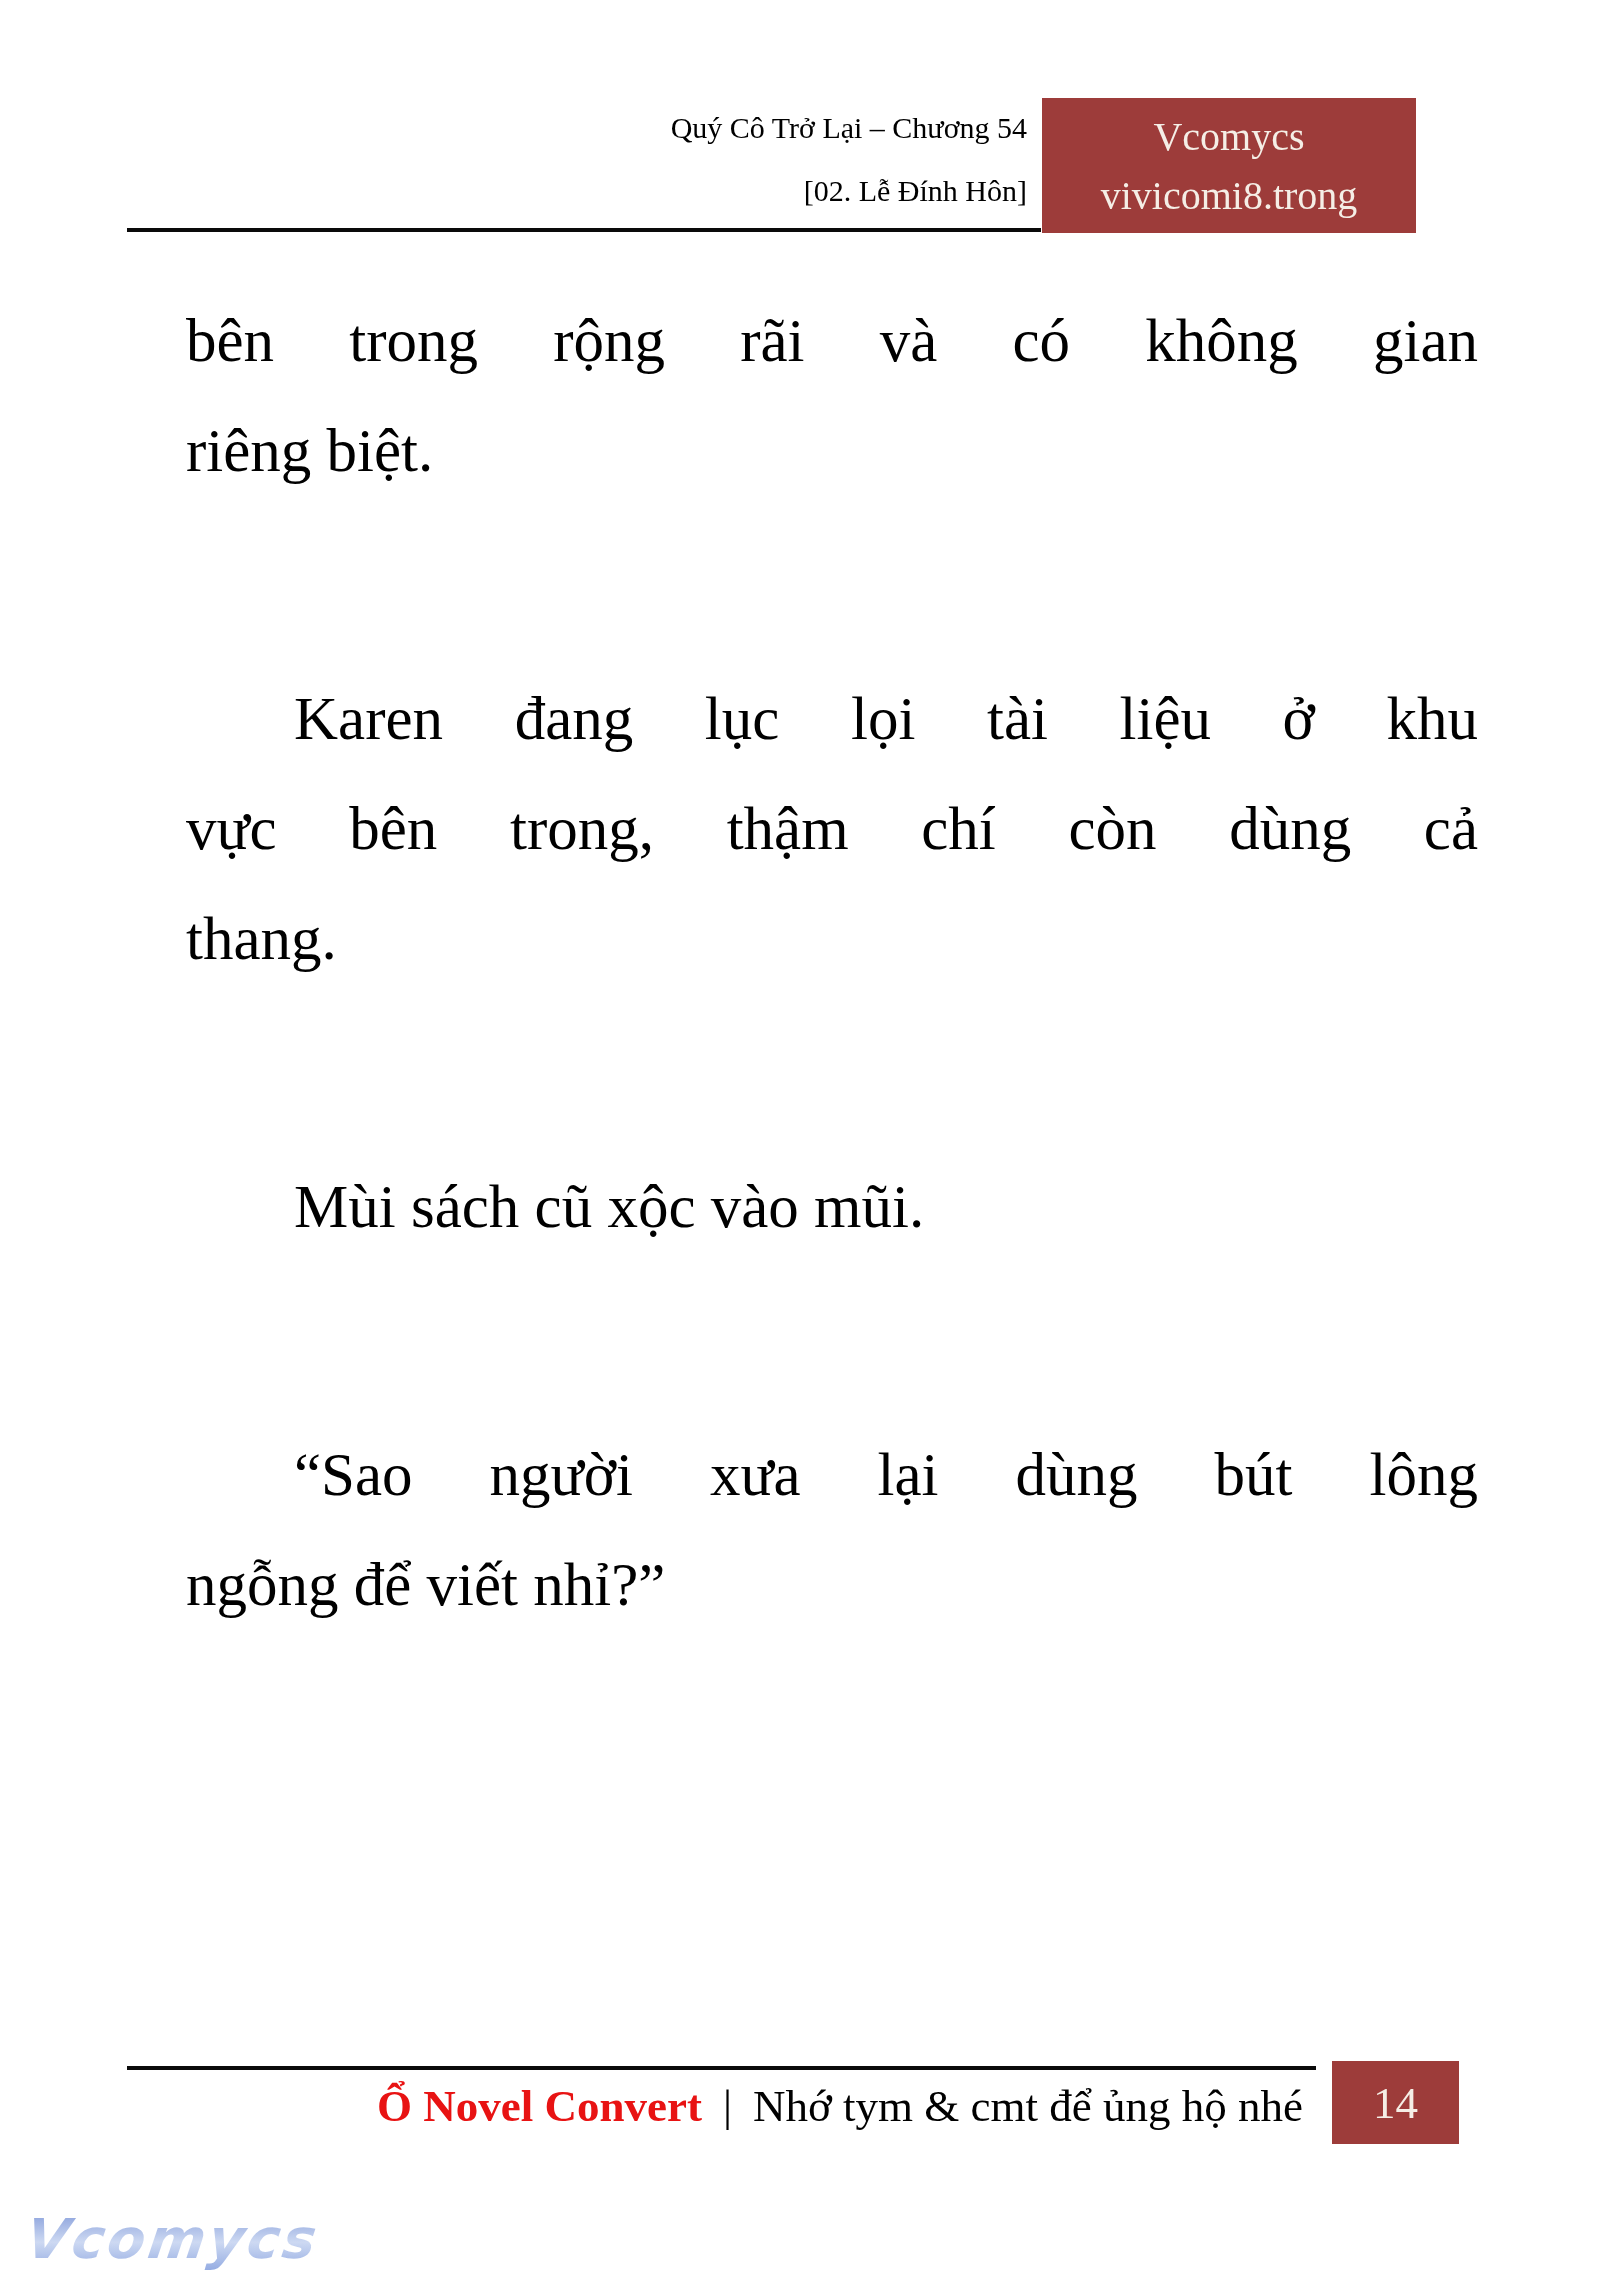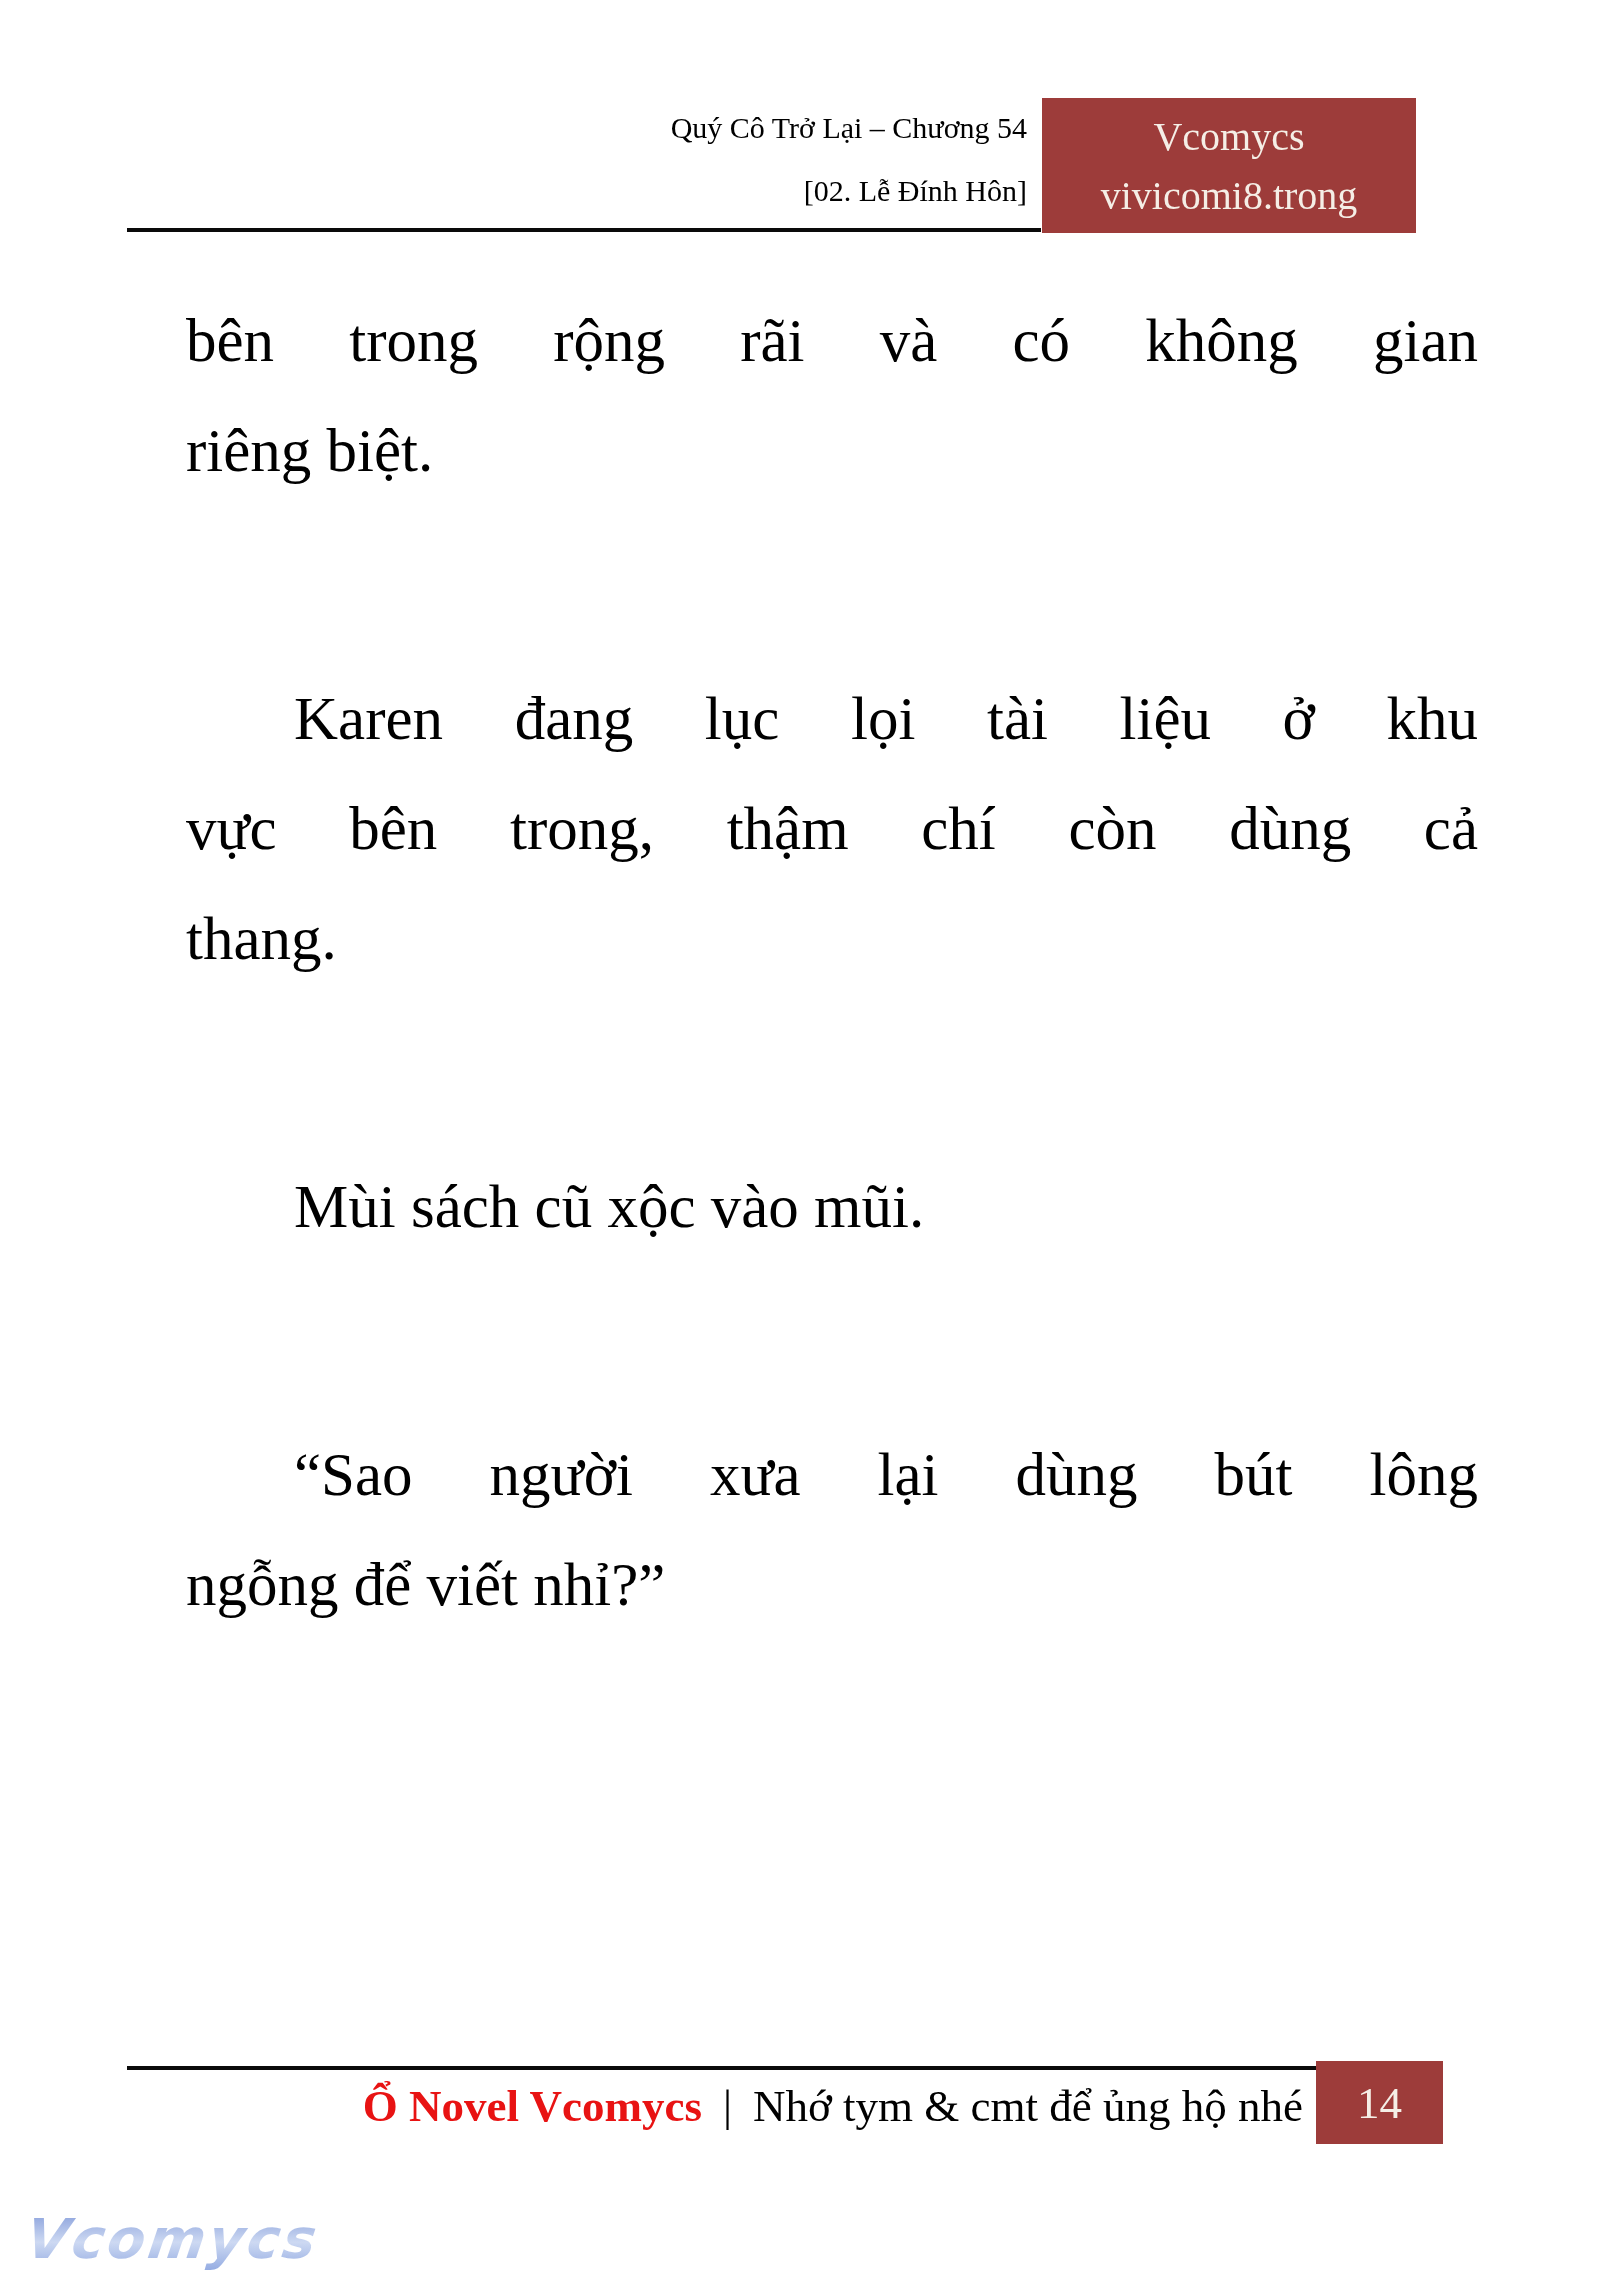--- a/index.html
+++ b/index.html
@@ -116,7 +116,7 @@
   <div class="footer-rule"></div>
 
   <div class="footer-text">
-    <span class="footer-brand" style="color:#e81313;">Ổ Novel Vcomycs</span>
+    <span class="footer-brand" style="color:#e81313;">Ổ Novel Convert</span>
     <span class="footer-sep">|</span>
     <span>Nhớ tym &amp; cmt để ủng hộ nhé</span>
   </div>

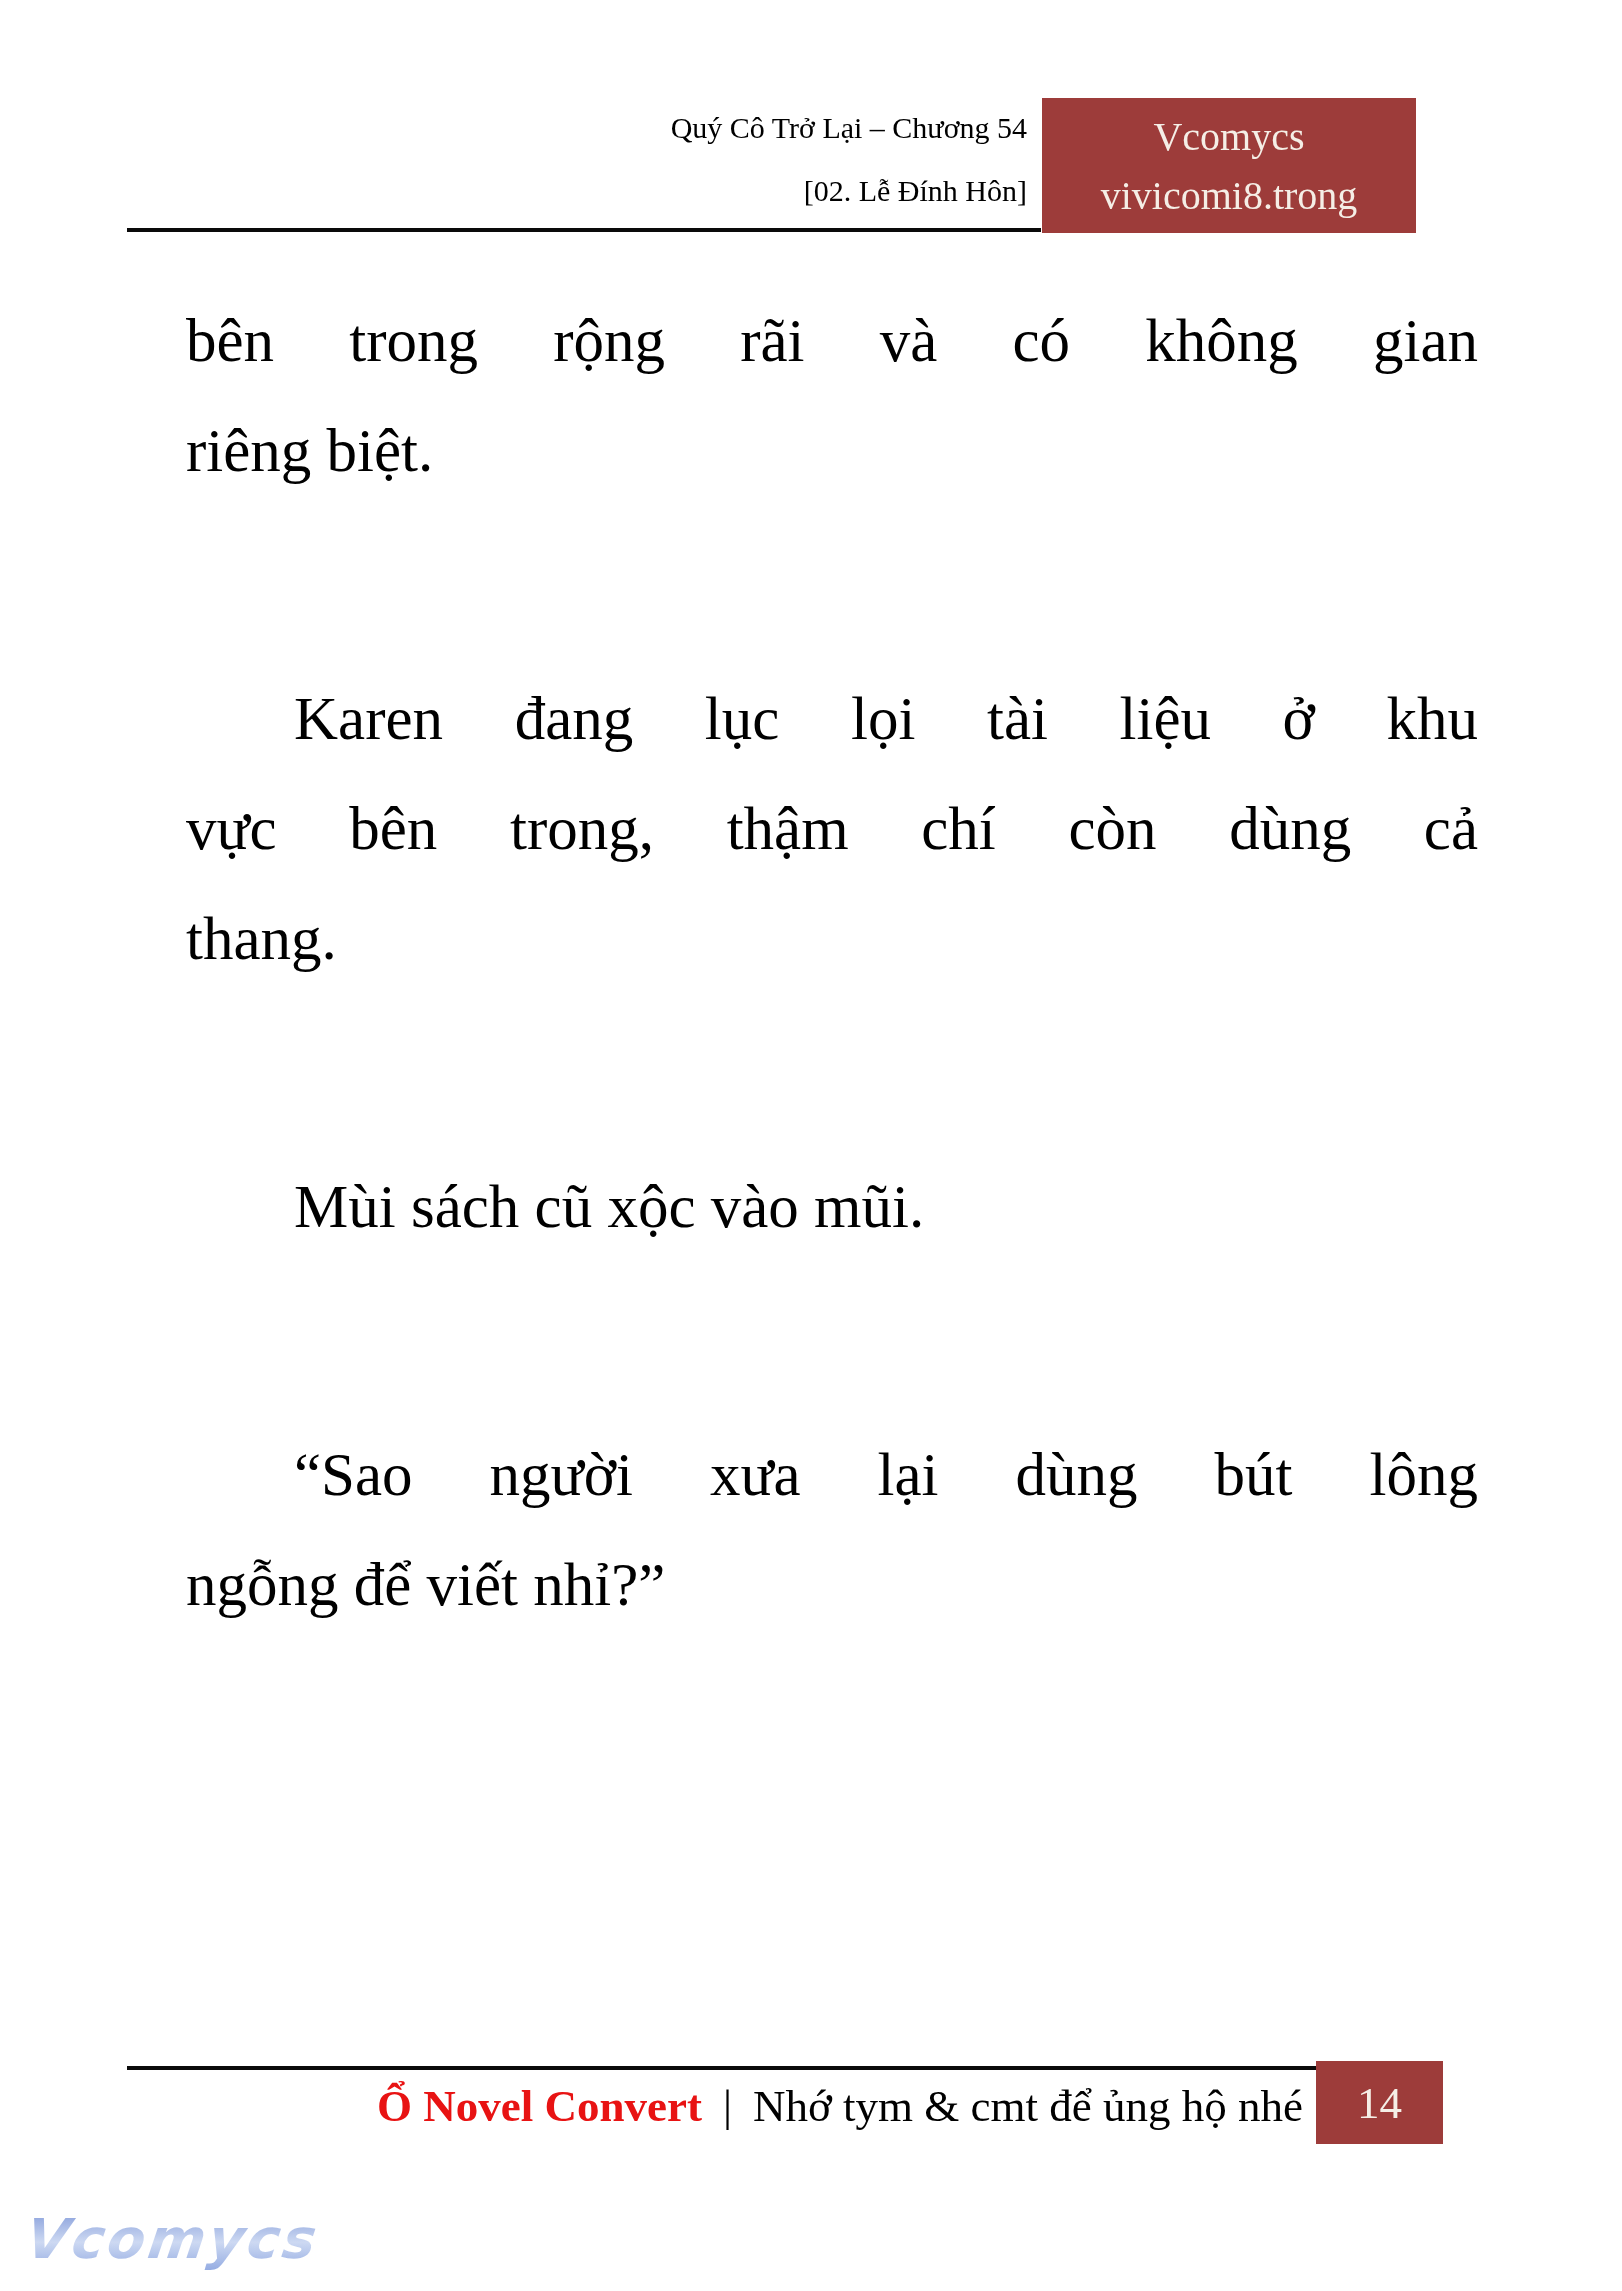--- a/index.html
+++ b/index.html
@@ -121,7 +121,7 @@
     <span>Nhớ tym &amp; cmt để ủng hộ nhé</span>
   </div>
 
-  <div class="footer-badge" style="background:#9d3c3a;color:#f5eee6;">
+  <div class="footer-badge" style="background:#9d3c3a;color:#f5eee6;margin-left:16px;">
     <span>14</span>
   </div>
 

